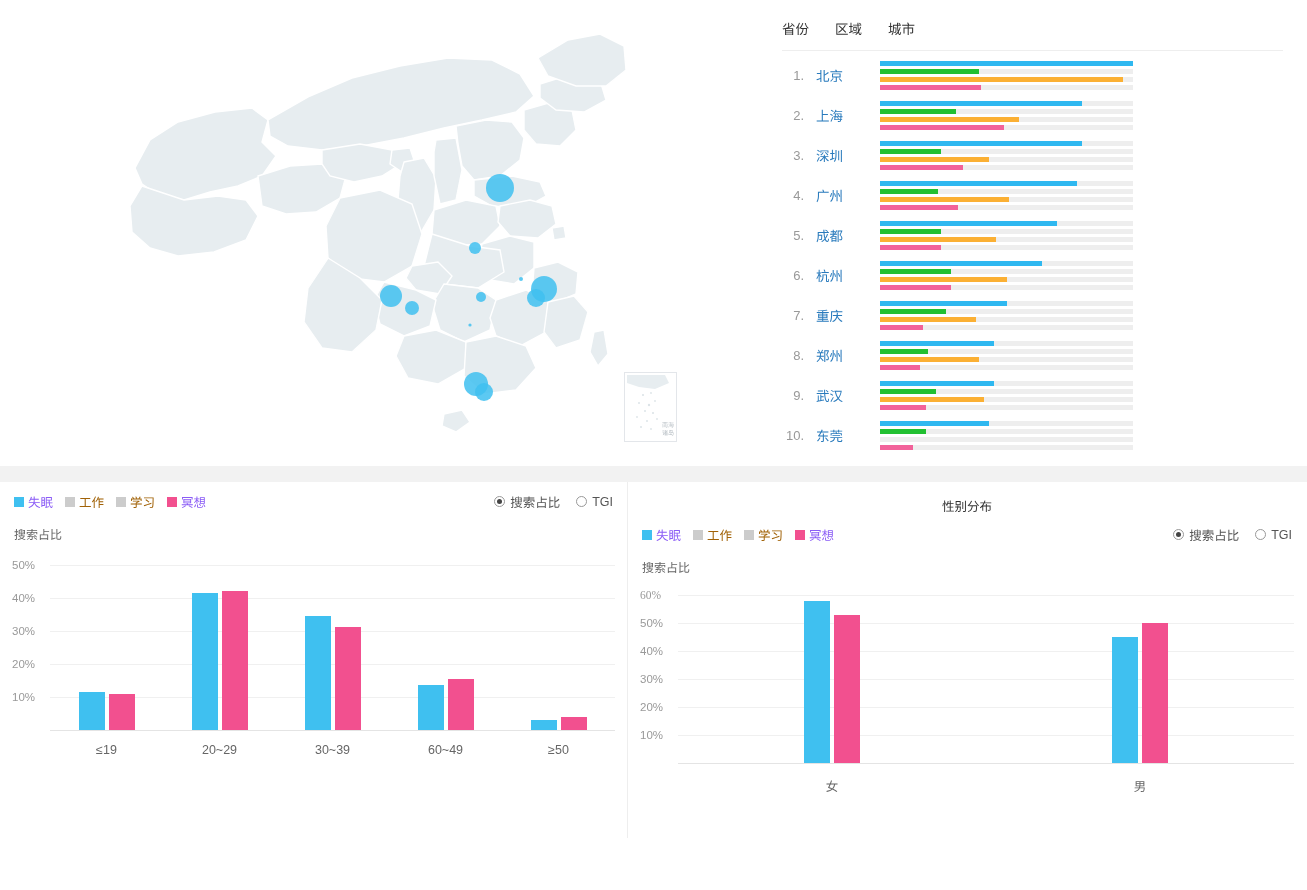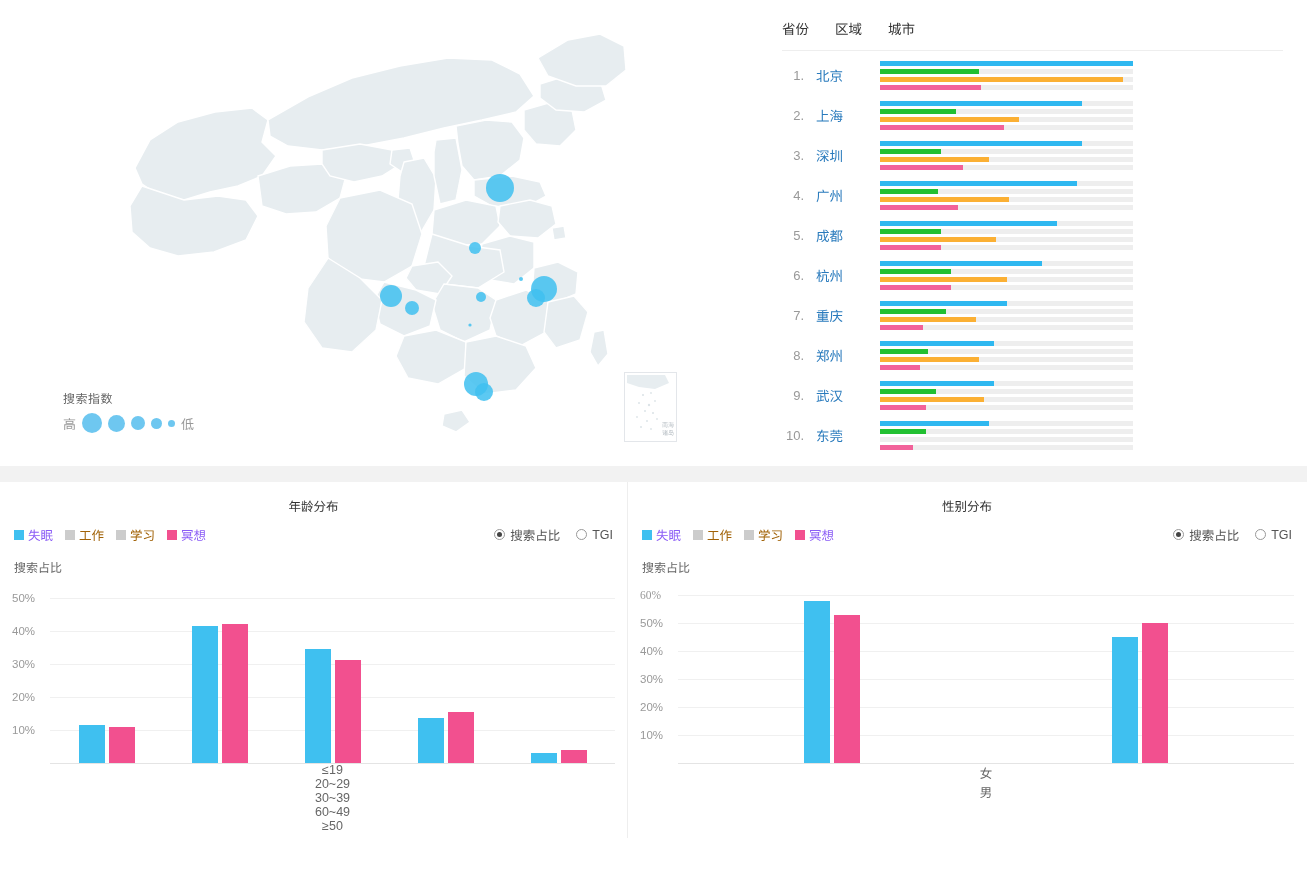--- a/index.html
+++ b/index.html
@@ -288,18 +288,6 @@
       </g>
     </svg>
 
-    <div class="map-legend">
-      <div class="map-legend-title">搜索指数</div>
-      <div class="legend-scale">
-        <span class="legend-cap">高</span>
-        <span class="legend-dot ld1"></span>
-        <span class="legend-dot ld2"></span>
-        <span class="legend-dot ld3"></span>
-        <span class="legend-dot ld4"></span>
-        <span class="legend-dot ld5"></span>
-        <span class="legend-cap">低</span>
-      </div>
-    </div>
 
     <div class="inset-map">
       <svg width="51" height="68" viewBox="0 0 51 68">

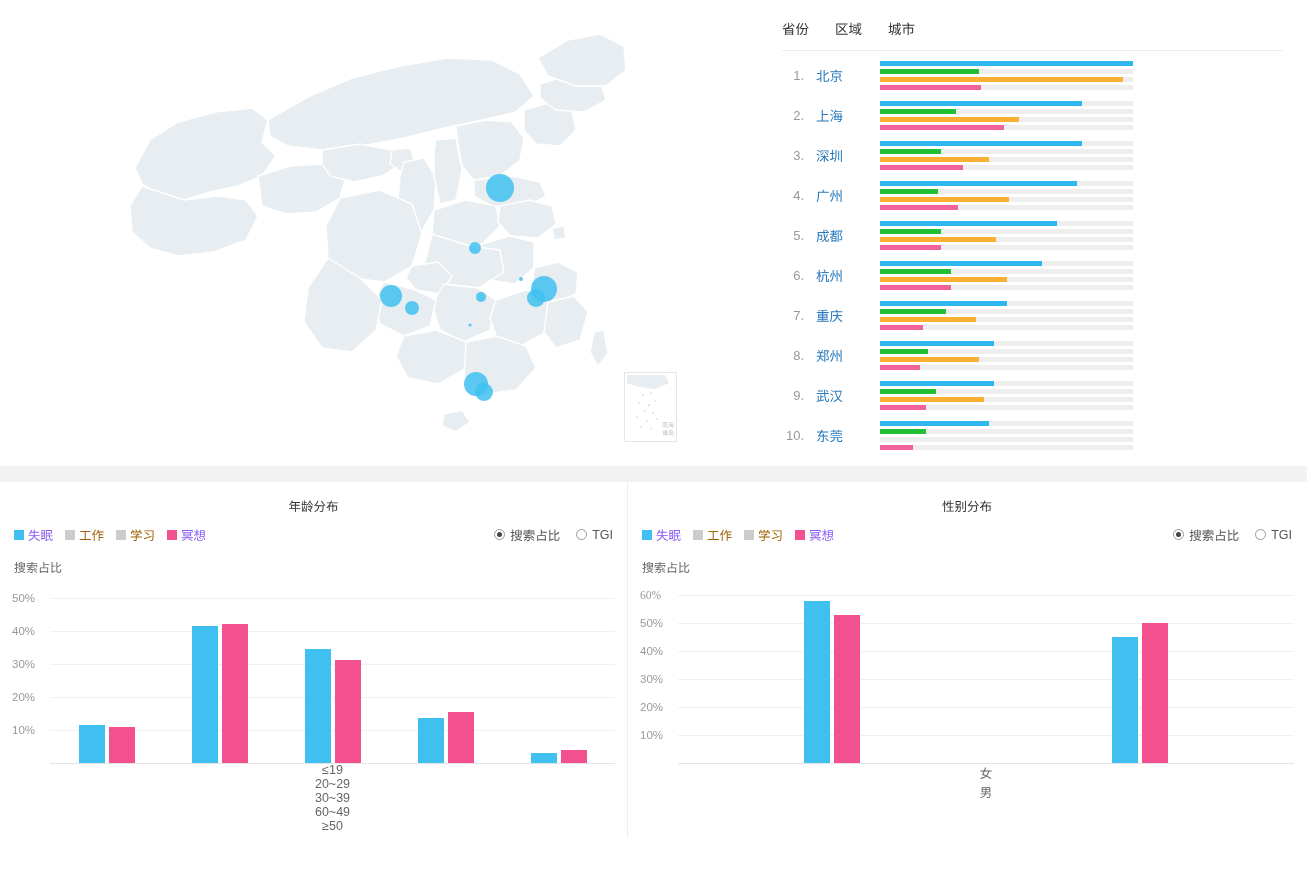--- a/index.html
+++ b/index.html
@@ -508,7 +508,6 @@
 
   <div class="charts-row">
     <div class="chart-block left">
-      <div class="chart-title">年龄分布</div>
 
       <div class="chart-controls">
         <div class="legend-group" id="age-legend">

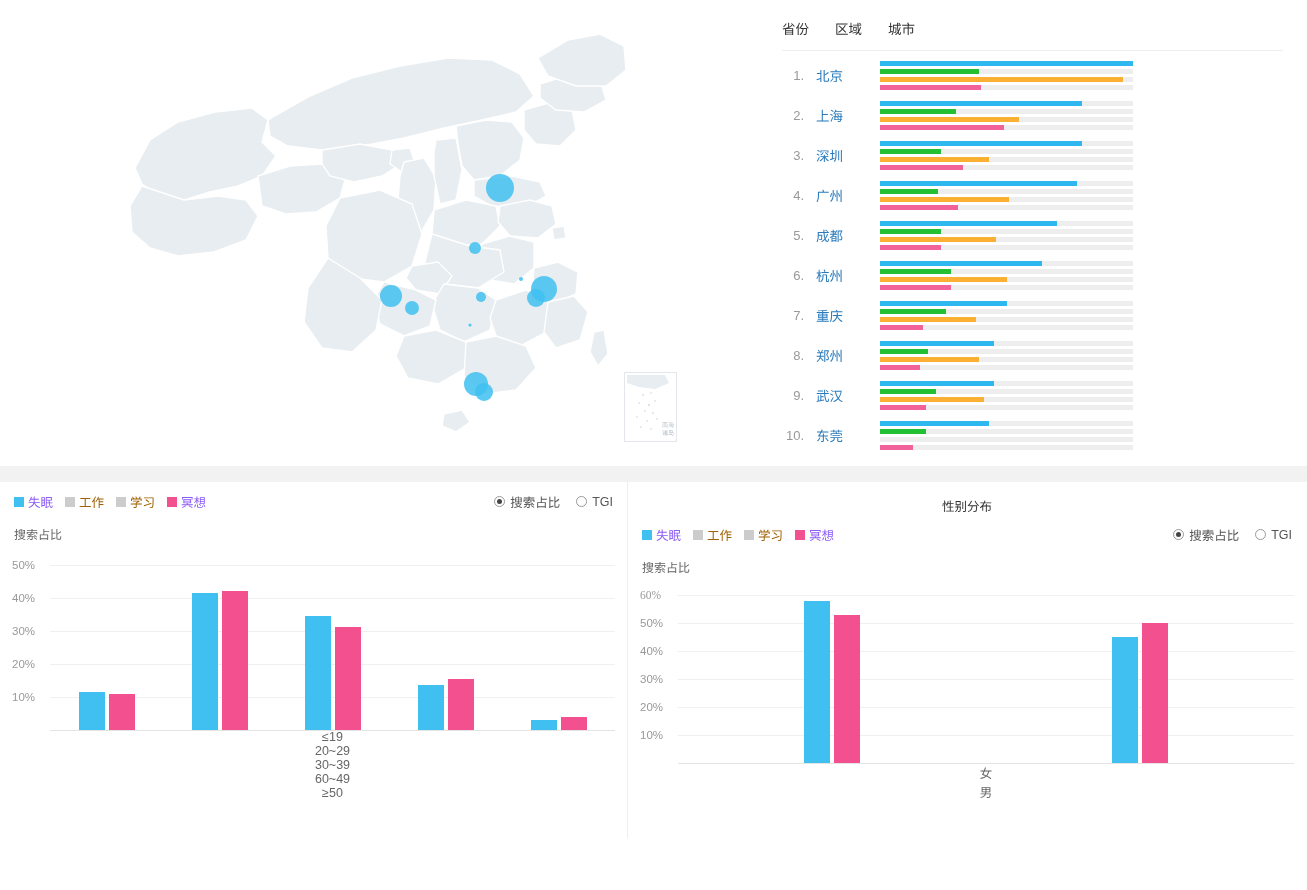--- a/index.html
+++ b/index.html
@@ -191,7 +191,7 @@
   .vbar { width: 26px; }
   .x-labels {
     position: relative; margin-left: 38px;
-    display: flex; padding-top: 0; flex-direction: column;
+    display: flex; padding-top: 13px;
   }
   .x-label {
     flex: 1; text-align: center; font-size: 12.5px; color: #666;

